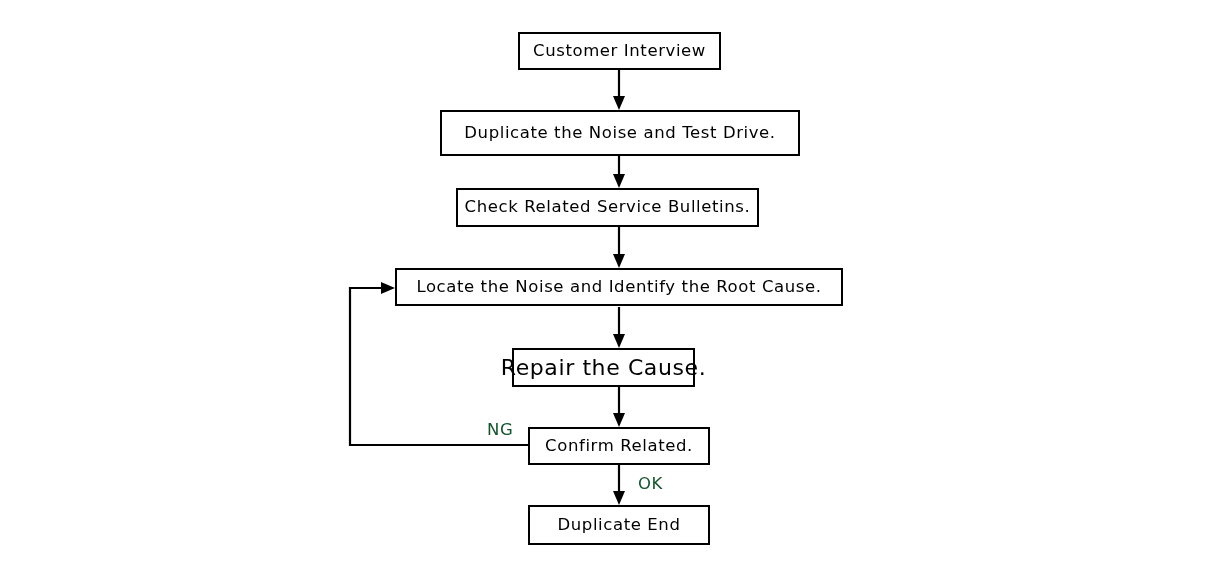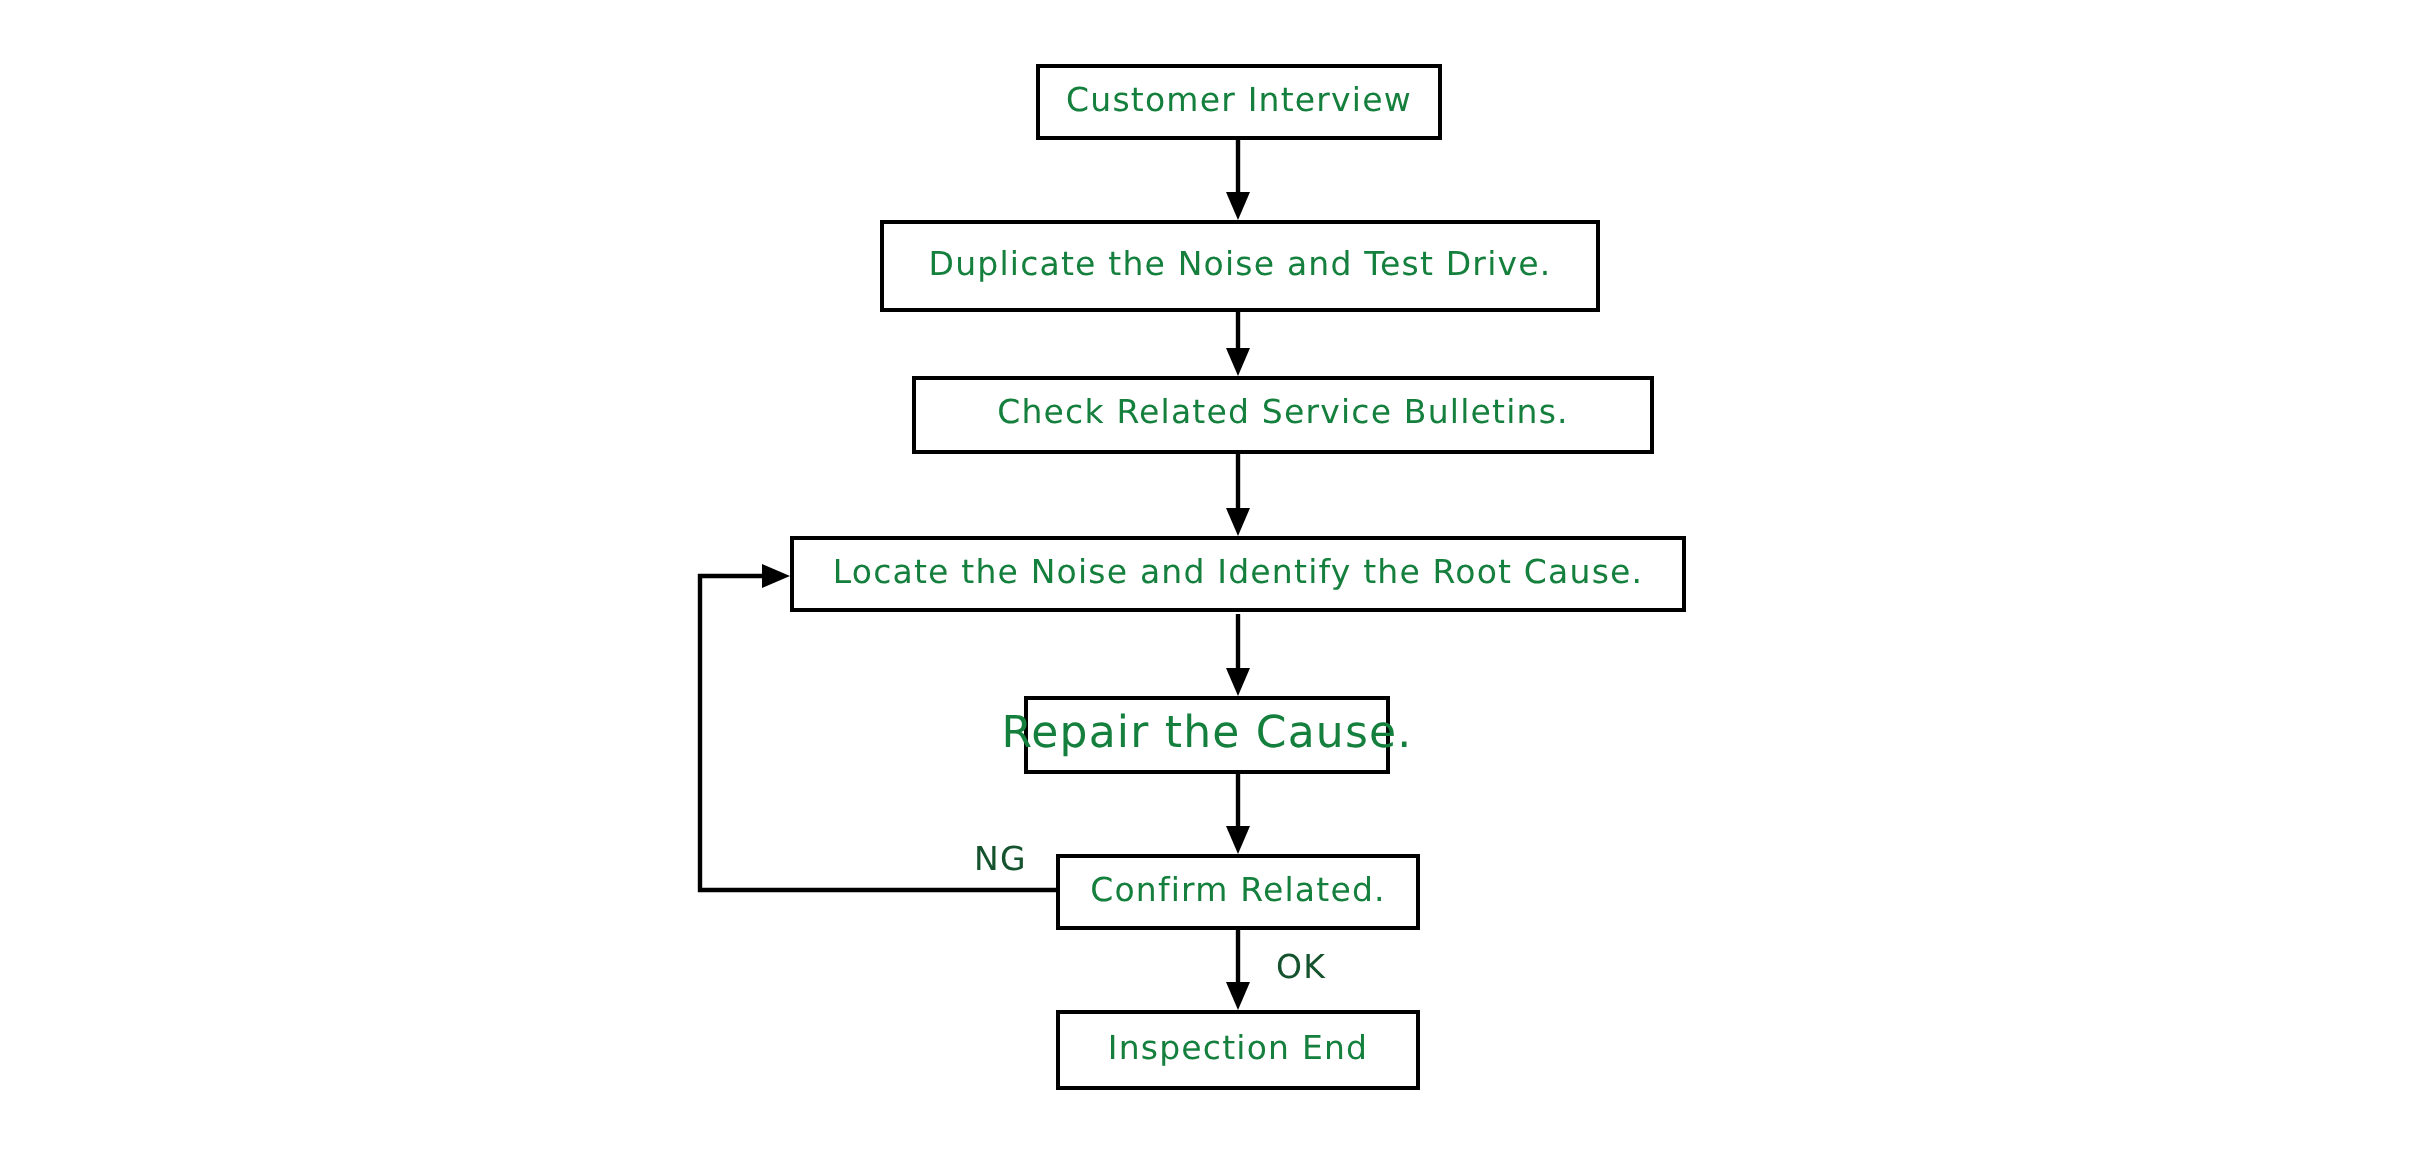--- a/index.html
+++ b/index.html
@@ -26,7 +26,7 @@
     display: flex;
     align-items: center;
     justify-content: center;
-    color: #15803d;
+    color: #000000;
     letter-spacing: 0.6px;
     white-space: nowrap;
   }

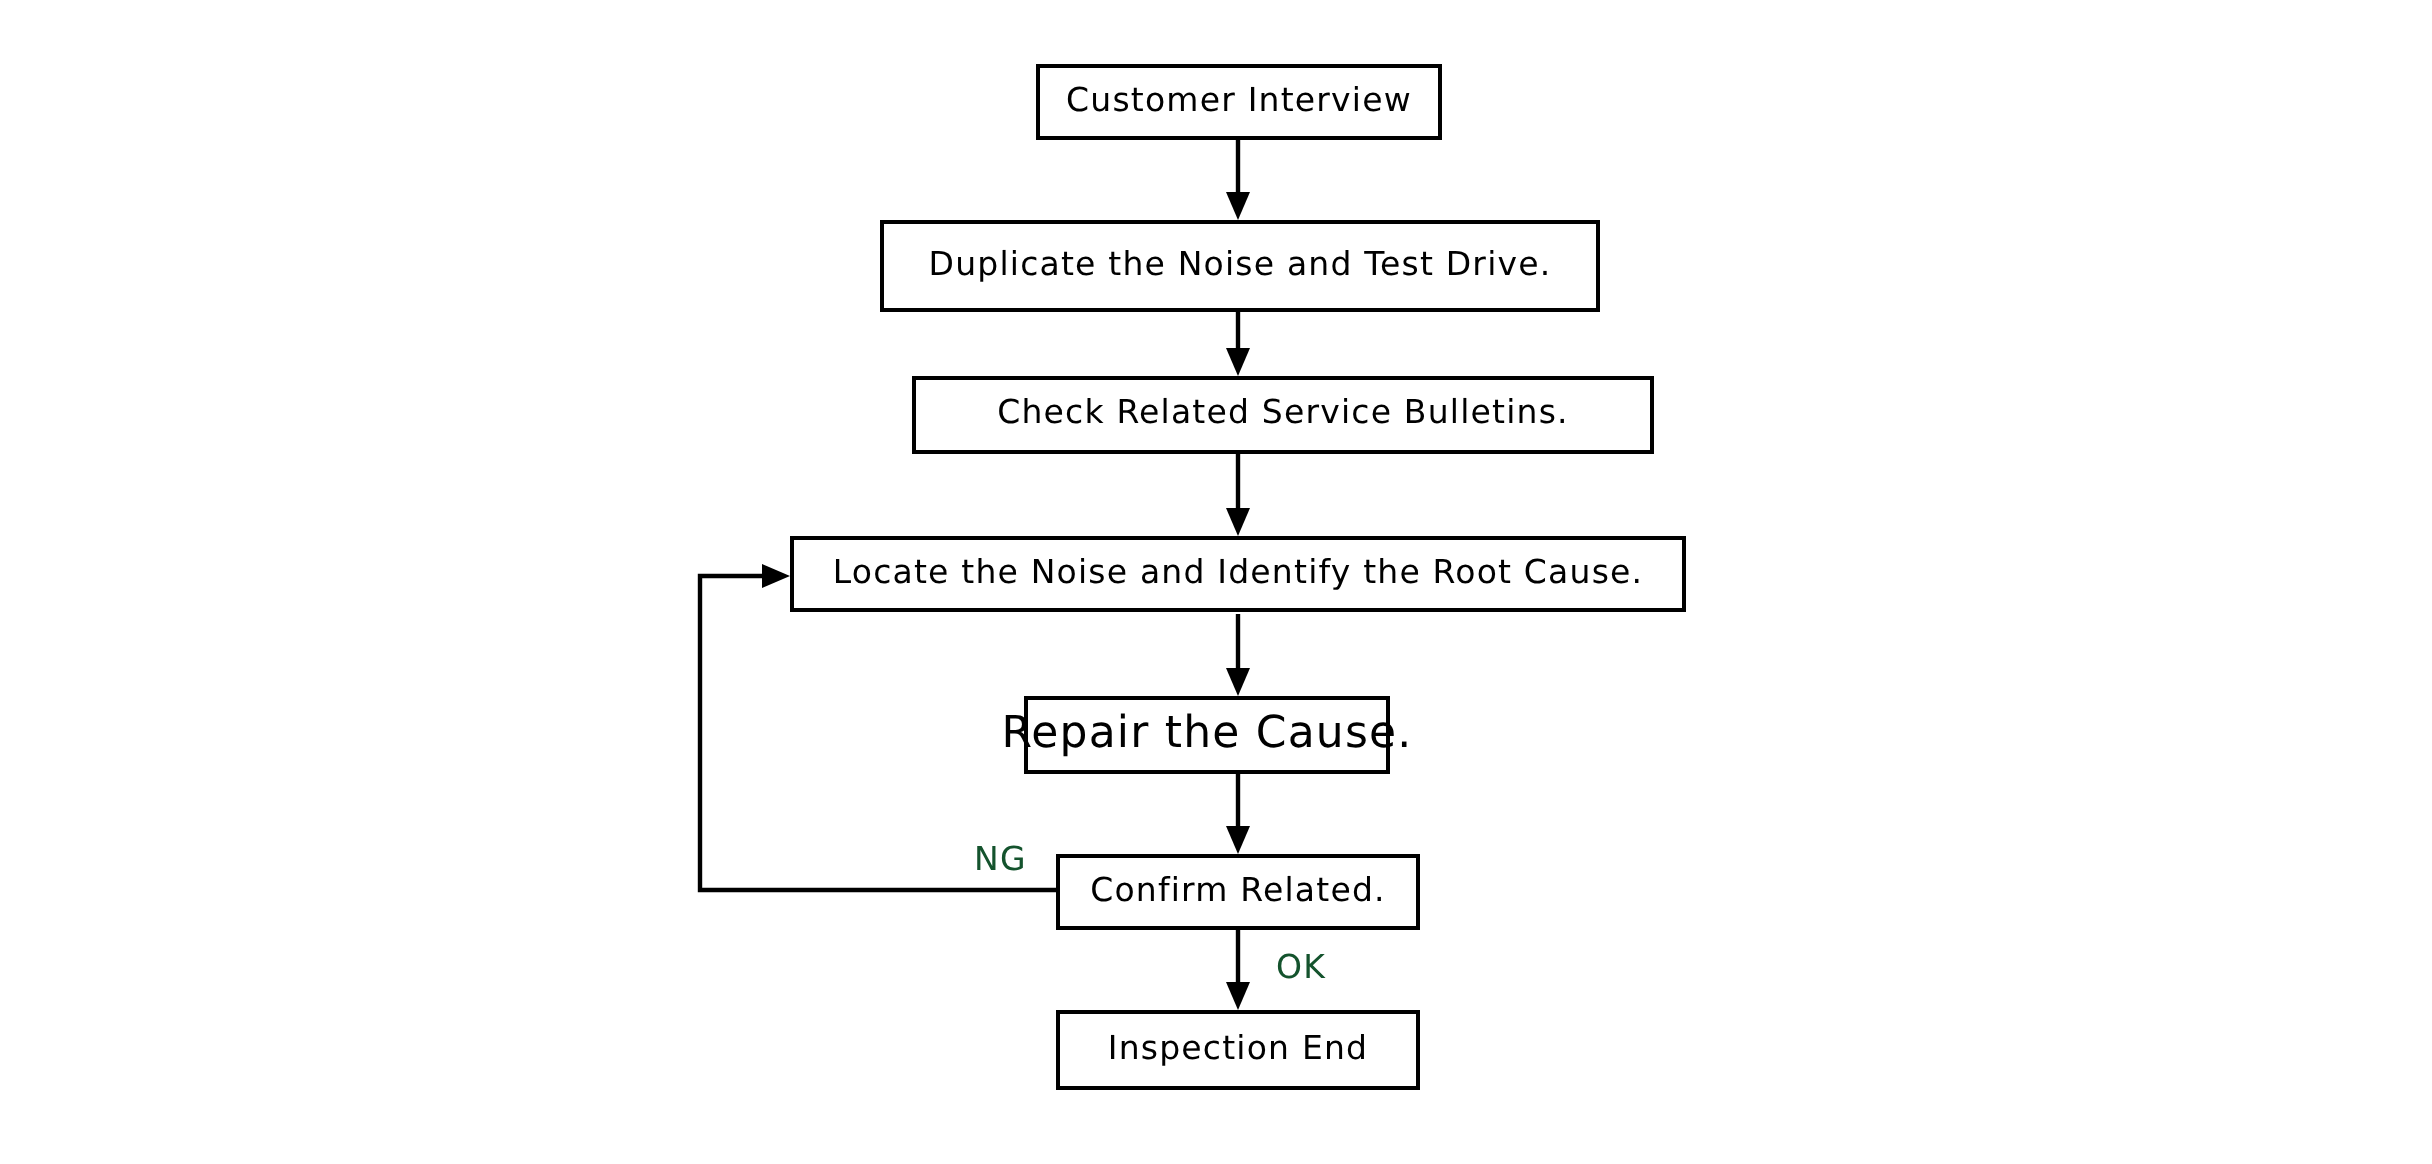--- a/index.html
+++ b/index.html
@@ -38,7 +38,7 @@
   
   #node-customer-interview { left: 518px; top: 32px;  width: 203px; height: 38px;  font-size: 16.5px; }
   #node-duplicate-noise    { left: 440px; top: 110px; width: 360px; height: 46px;  font-size: 16.5px; }
-  #node-check-bulletins    { left: 456px; top: 188px; width: 371px; height: 39px;  font-size: 16.5px; }
+  #node-check-bulletins    { left: 456px; top: 188px; width: 303px; height: 39px;  font-size: 16.5px; }
   #node-locate-noise       { left: 395px; top: 268px; width: 448px; height: 38px;  font-size: 16.5px; }
   #node-repair-cause       { left: 512px; top: 348px; width: 183px; height: 39px;  font-size: 22px; }
   #node-confirm-repair     { left: 528px; top: 427px; width: 182px; height: 38px;  font-size: 16.5px; }

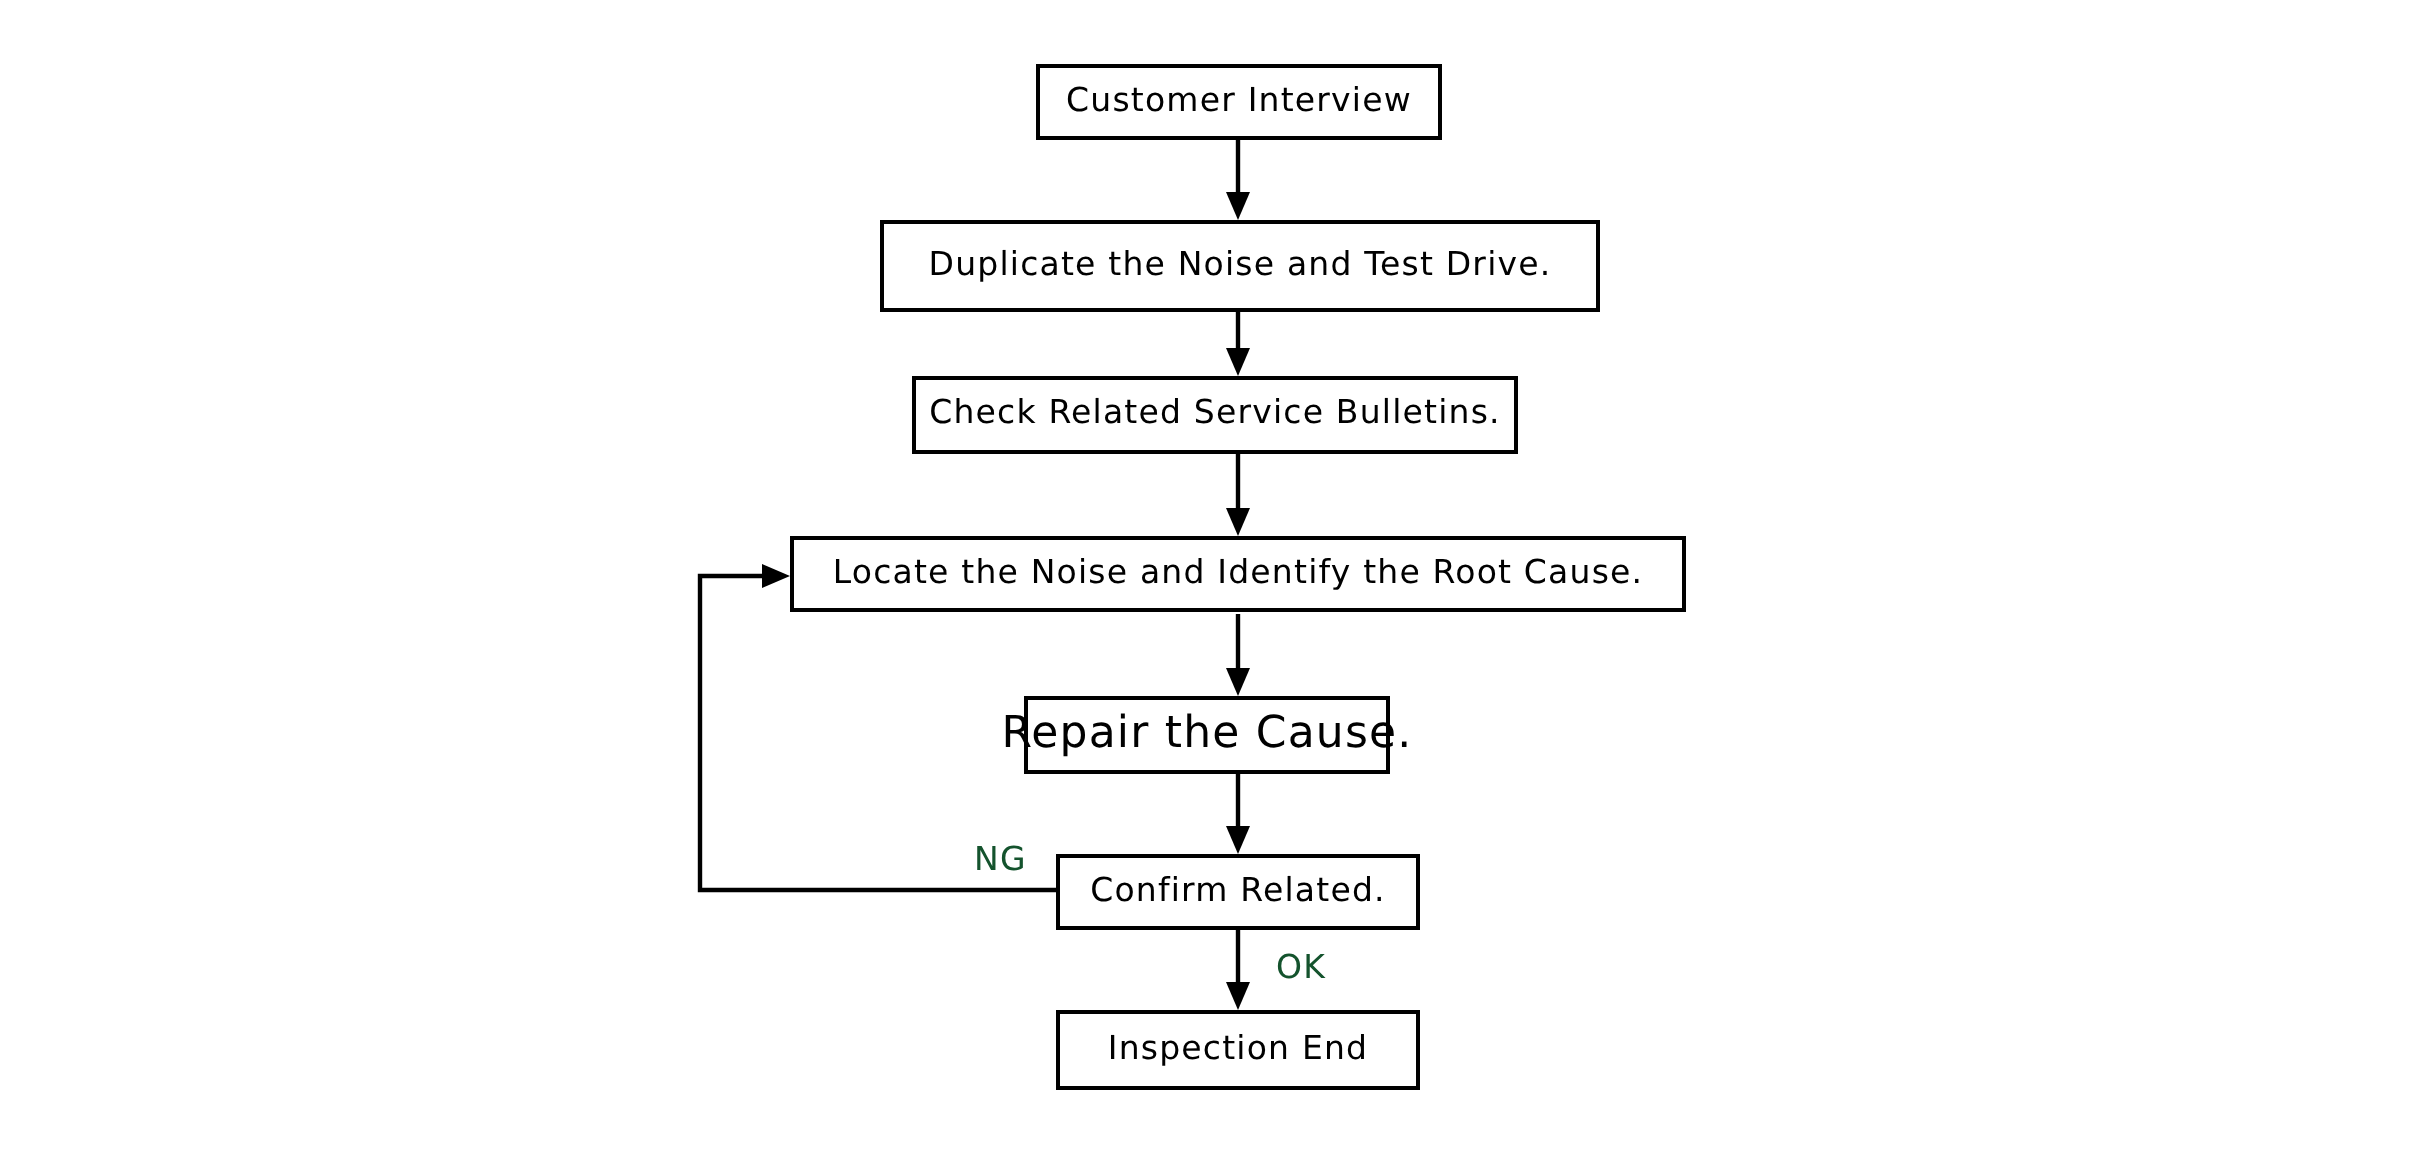--- a/index.html
+++ b/index.html
@@ -140,7 +140,7 @@
   </div>
 
   <div class="node" id="node-inspection-end">
-    <span class="node-label">Inspection End</span>
+    <span class="node-label">Duplicate End</span>
   </div>
 
   <div class="edge-label" id="edge-label-ng">NG</div>

